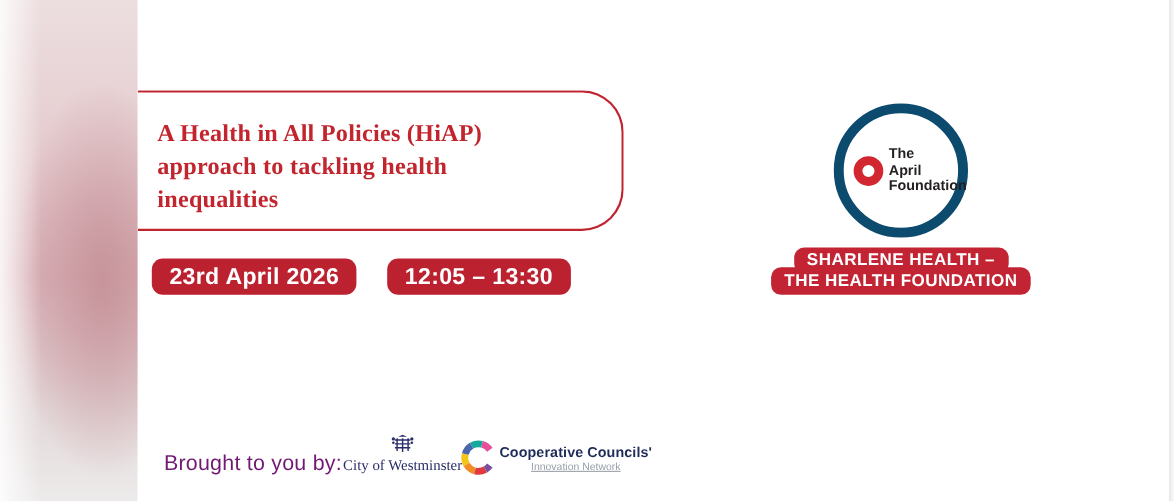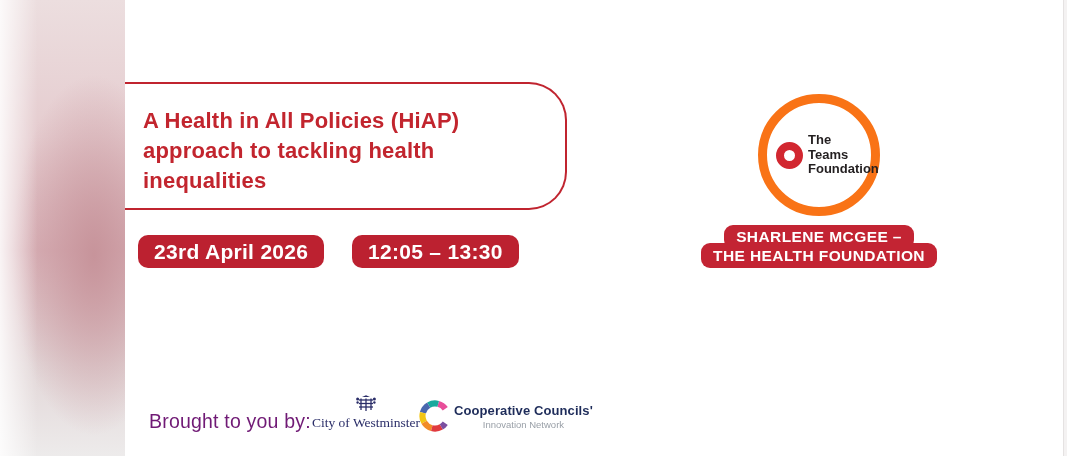--- a/index.html
+++ b/index.html
@@ -33,6 +33,7 @@
     position:absolute;left:18px;top:22px;width:352px;
     color:#c2252e;font-size:22px;font-weight:700;line-height:30px;
     letter-spacing:.2px;
+    font-family:Liberation Serif, serif;
   }
   
   .pill{

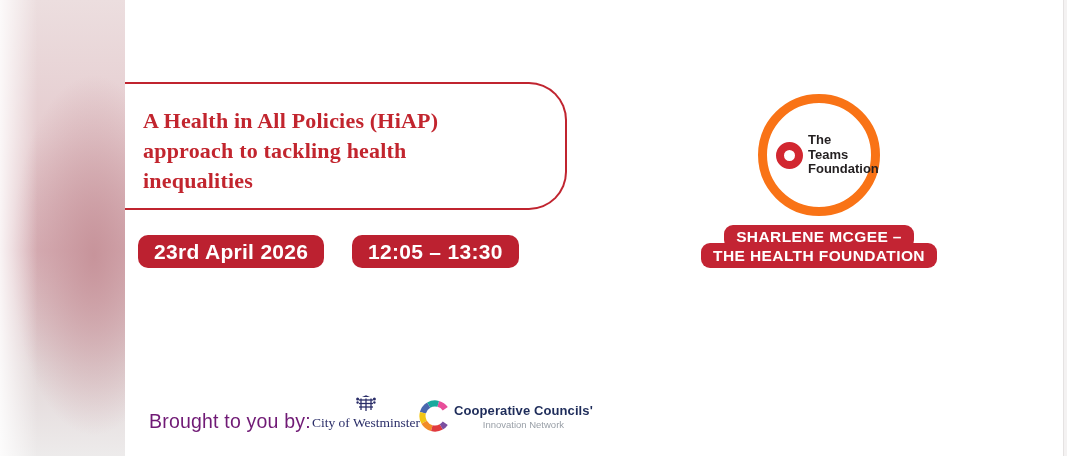--- a/index.html
+++ b/index.html
@@ -56,7 +56,7 @@
   
   .hf-logo{
     position:absolute;left:758px;top:94px;width:122px;height:122px;
-    border:9px solid #f97316;border-radius:50%;
+    border:9px solid #0c4a6e;border-radius:50%;
     box-sizing:border-box;background:#fff;
     display:flex;align-items:center;
   }

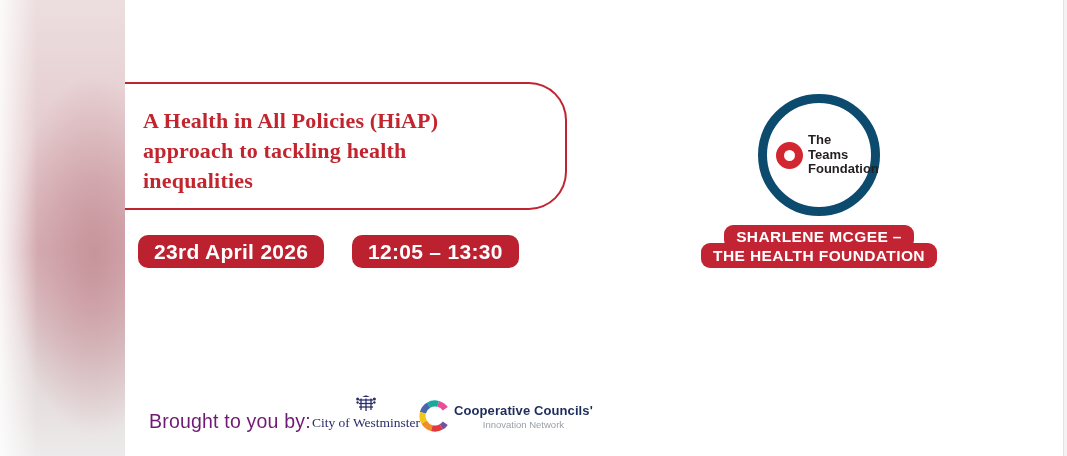--- a/index.html
+++ b/index.html
@@ -121,7 +121,7 @@
     <div class="hf-o"></div>
     <div class="hf-words">
       <div>The</div>
-      <div>Teams</div>
+      <div>April</div>
       <div>Foundation</div>
     </div>
   </div>

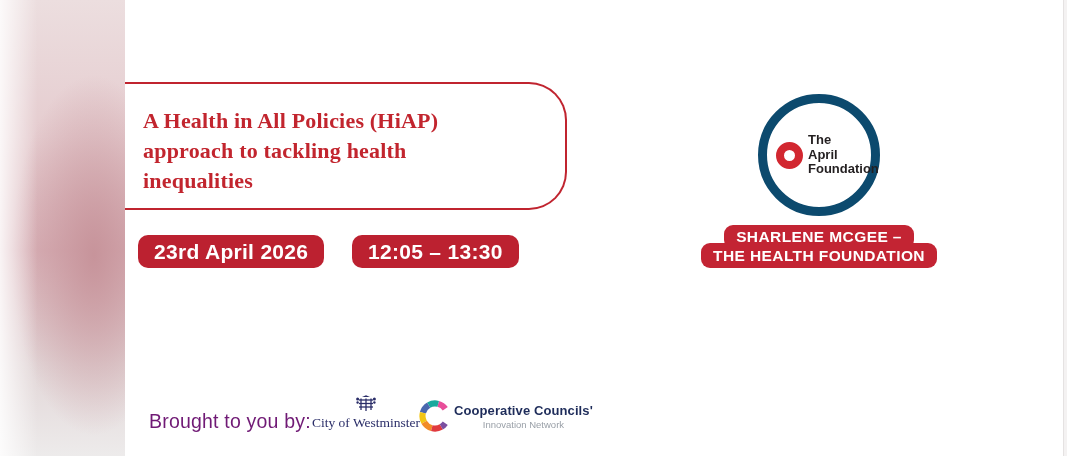--- a/index.html
+++ b/index.html
@@ -127,7 +127,7 @@
   </div>
 
   <div class="speaker">
-    <div class="speaker-line">SHARLENE MCGEE –</div>
+    <div class="speaker-line">SHARLENE HEALTH –</div>
     <div class="speaker-line second">THE HEALTH FOUNDATION</div>
   </div>
 

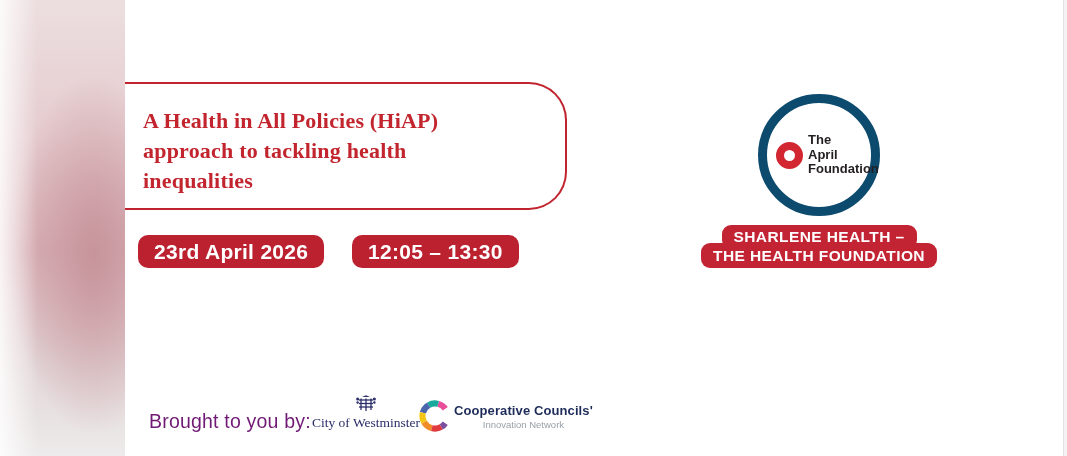--- a/index.html
+++ b/index.html
@@ -98,7 +98,7 @@
   }
   .coop-words{display:flex;flex-direction:column;align-items:center;}
   .coop-name{color:#1e2c5a;font-size:13px;font-weight:700;white-space:nowrap;letter-spacing:.1px;}
-  .coop-sub{color:#9aa0a8;font-size:9.5px;margin-top:1px;white-space:nowrap;}
+  .coop-sub{color:#9aa0a8;font-size:9.5px;margin-top:1px;white-space:nowrap;text-decoration:underline;}
   .icon{display:inline-block;line-height:0;}
 </style>
 </head>

